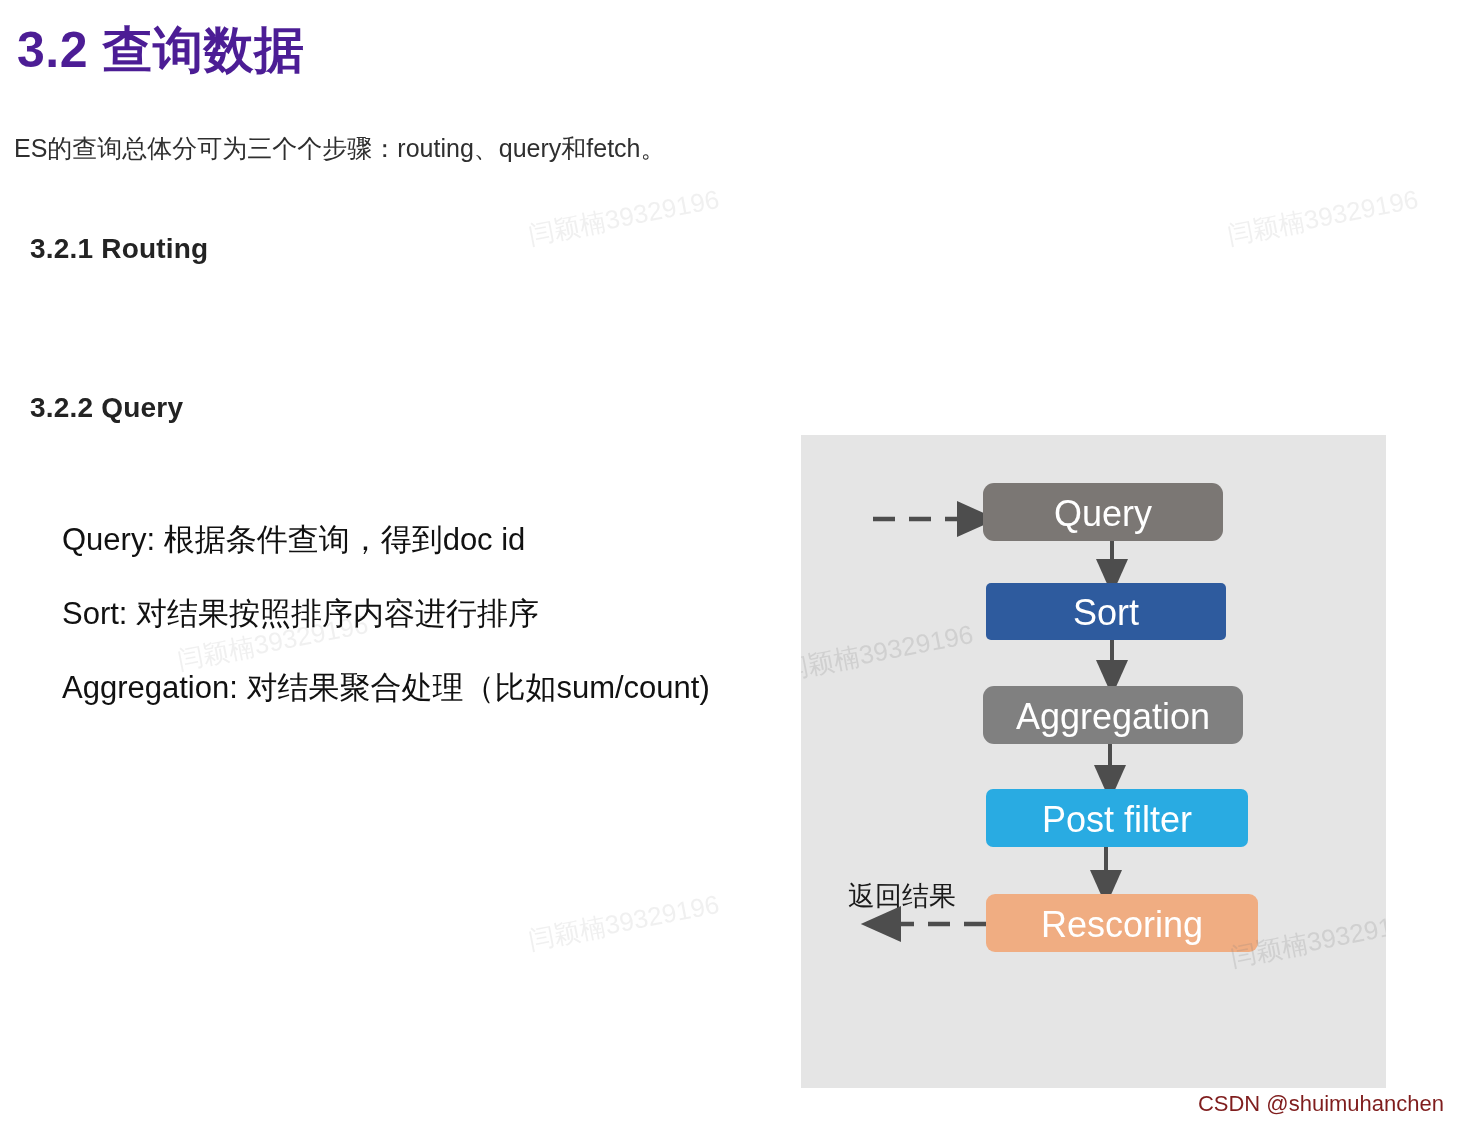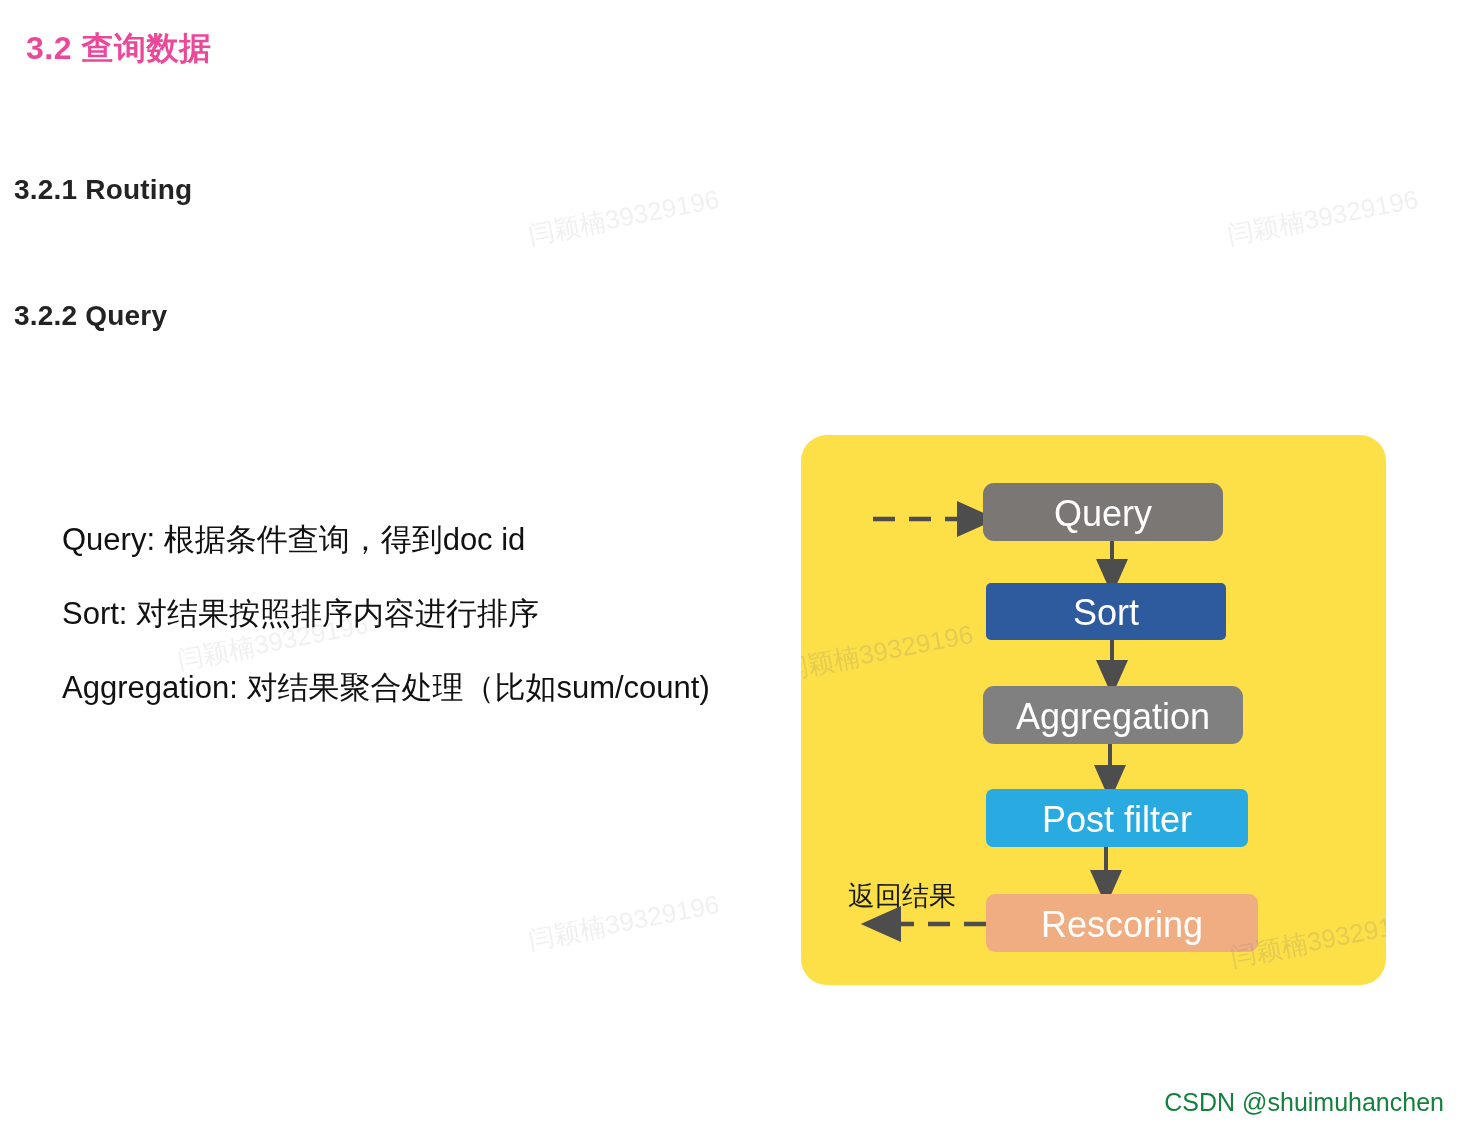--- a/index.html
+++ b/index.html
@@ -26,11 +26,11 @@
   }
 
   .h-main {
-    font-size: 32px;
+    font-size: 50px;
     font-weight: bold;
     letter-spacing: 0.5px;
-    color: #ec4899;
-    margin: 12px;
+    color: #4c1d95;
+    margin: 3px;
     padding-top: 16px;
     line-height: 1.25;
   }

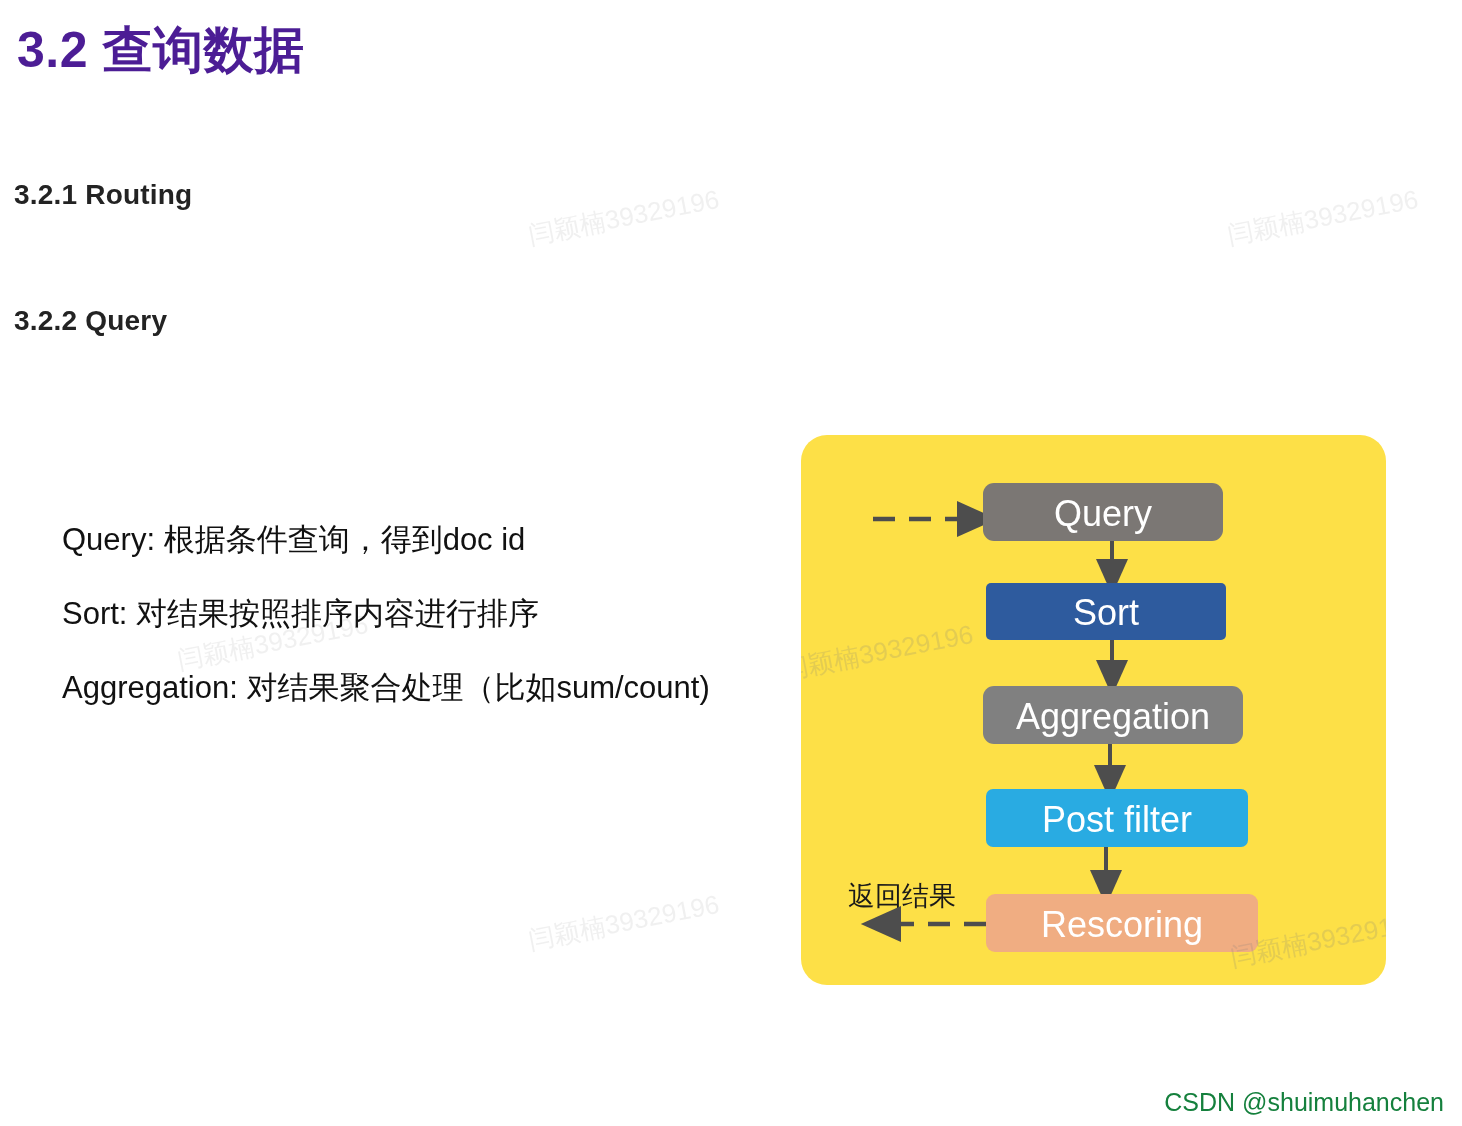--- a/index.html
+++ b/index.html
@@ -145,6 +145,7 @@
 <div class="article">
   <h1 class="h-main">3.2 查询数据</h1>
   <div class="sp-1"></div>
+  <p class="para">ES的查询总体分可为三个个步骤：routing、query和fetch。</p>
   <div class="sp-2"></div>
   <h2 class="h-sub">3.2.1 Routing</h2>
   <div class="sp-3"></div>

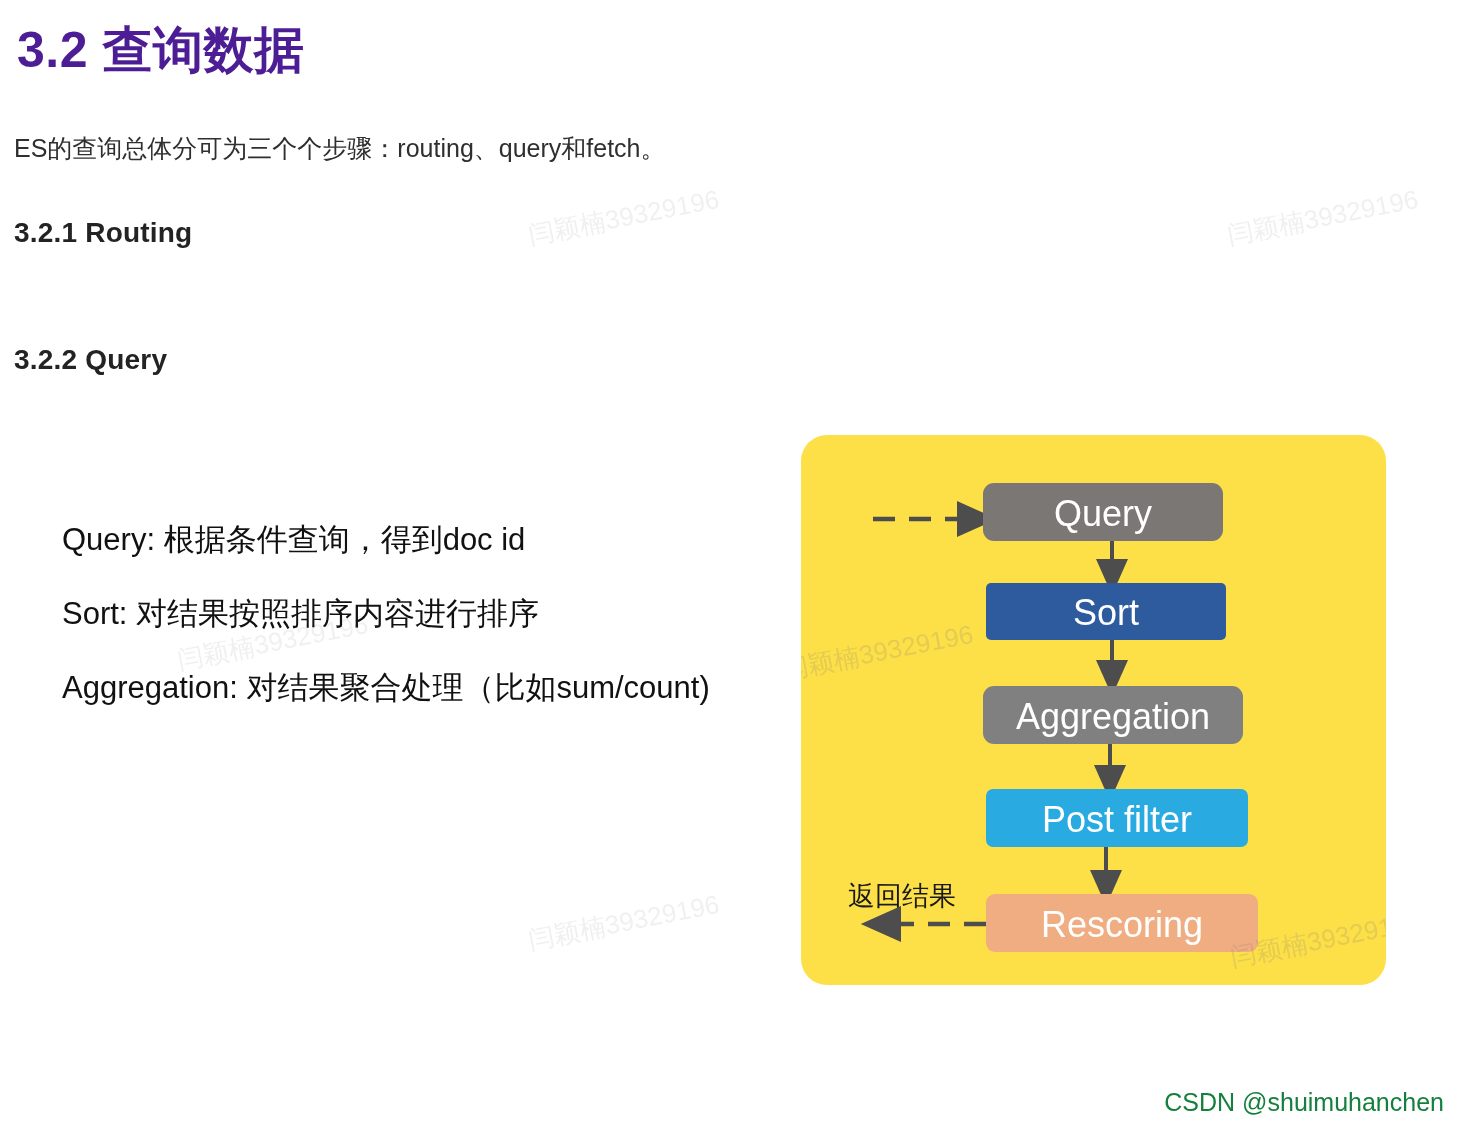--- a/index.html
+++ b/index.html
@@ -47,7 +47,7 @@
     font-size: 28px;
     font-weight: bold;
     color: #232323;
-    margin: 0;
+    margin: 16px;
     line-height: 1.3;
     letter-spacing: 0.2px;
   }

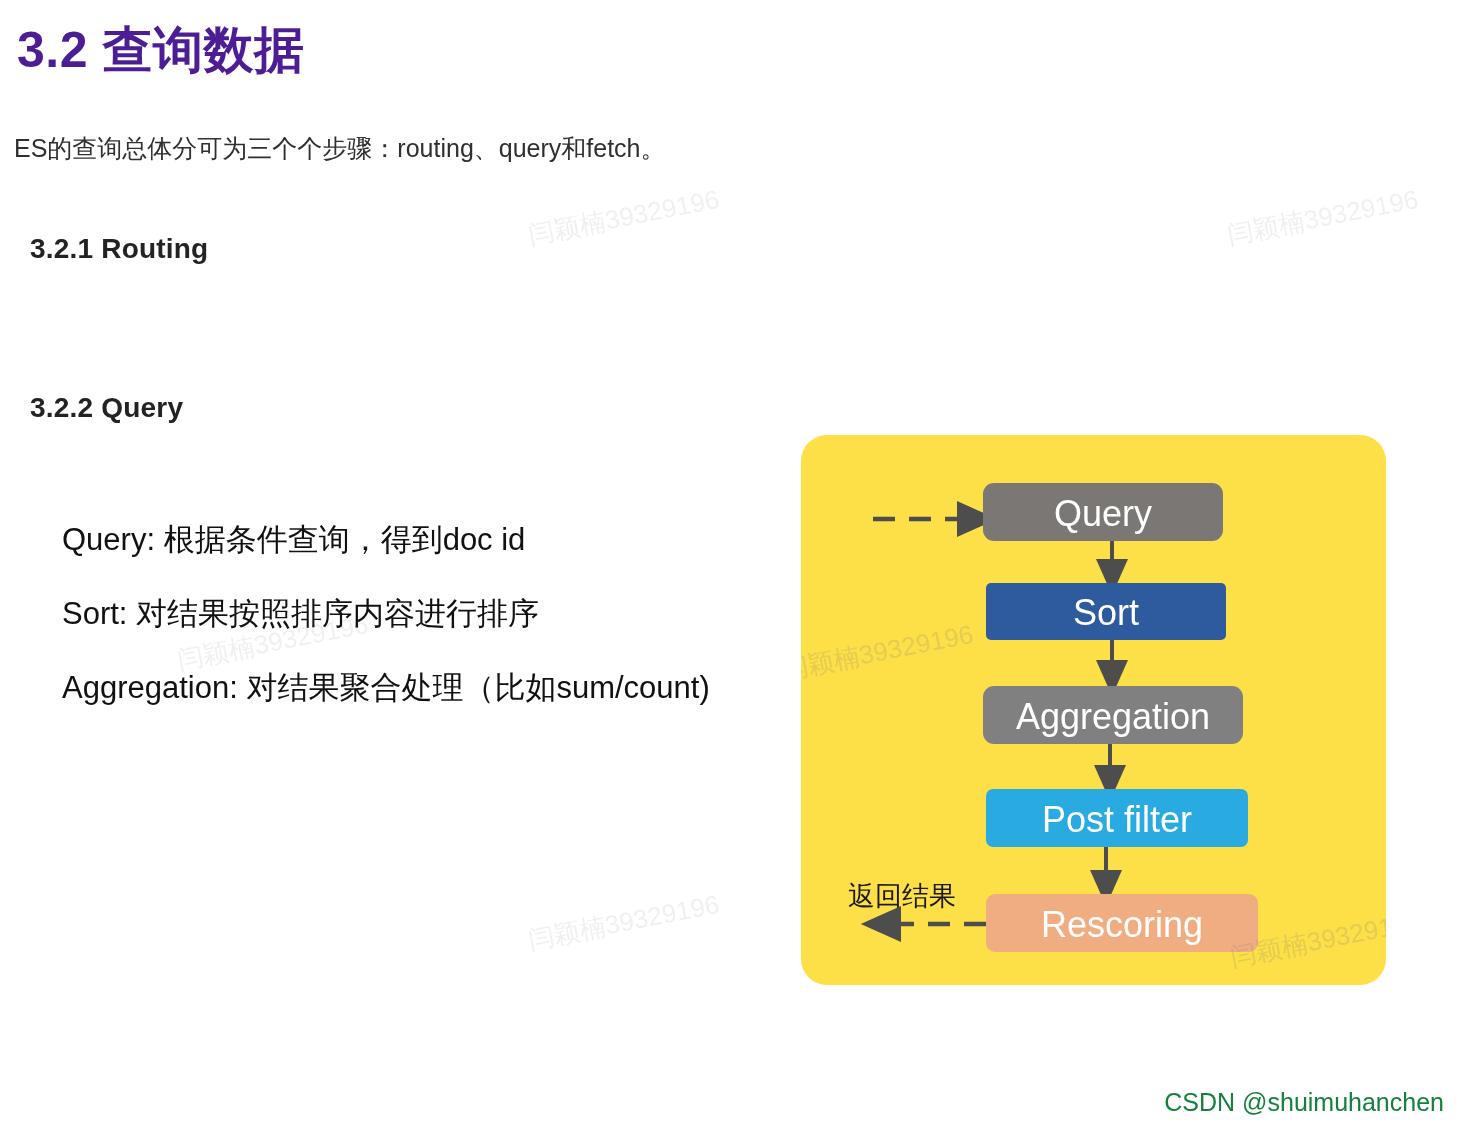--- a/index.html
+++ b/index.html
@@ -88,10 +88,9 @@
     left: 801px;
     top: 435px;
     width: 585px;
-    height: 550px;
-    background: #fde047;
+    height: 653px;
+    background: #e5e5e5;
     overflow: hidden;
-    border-radius: 26px;
   }
   .diagram svg {
     display: block;

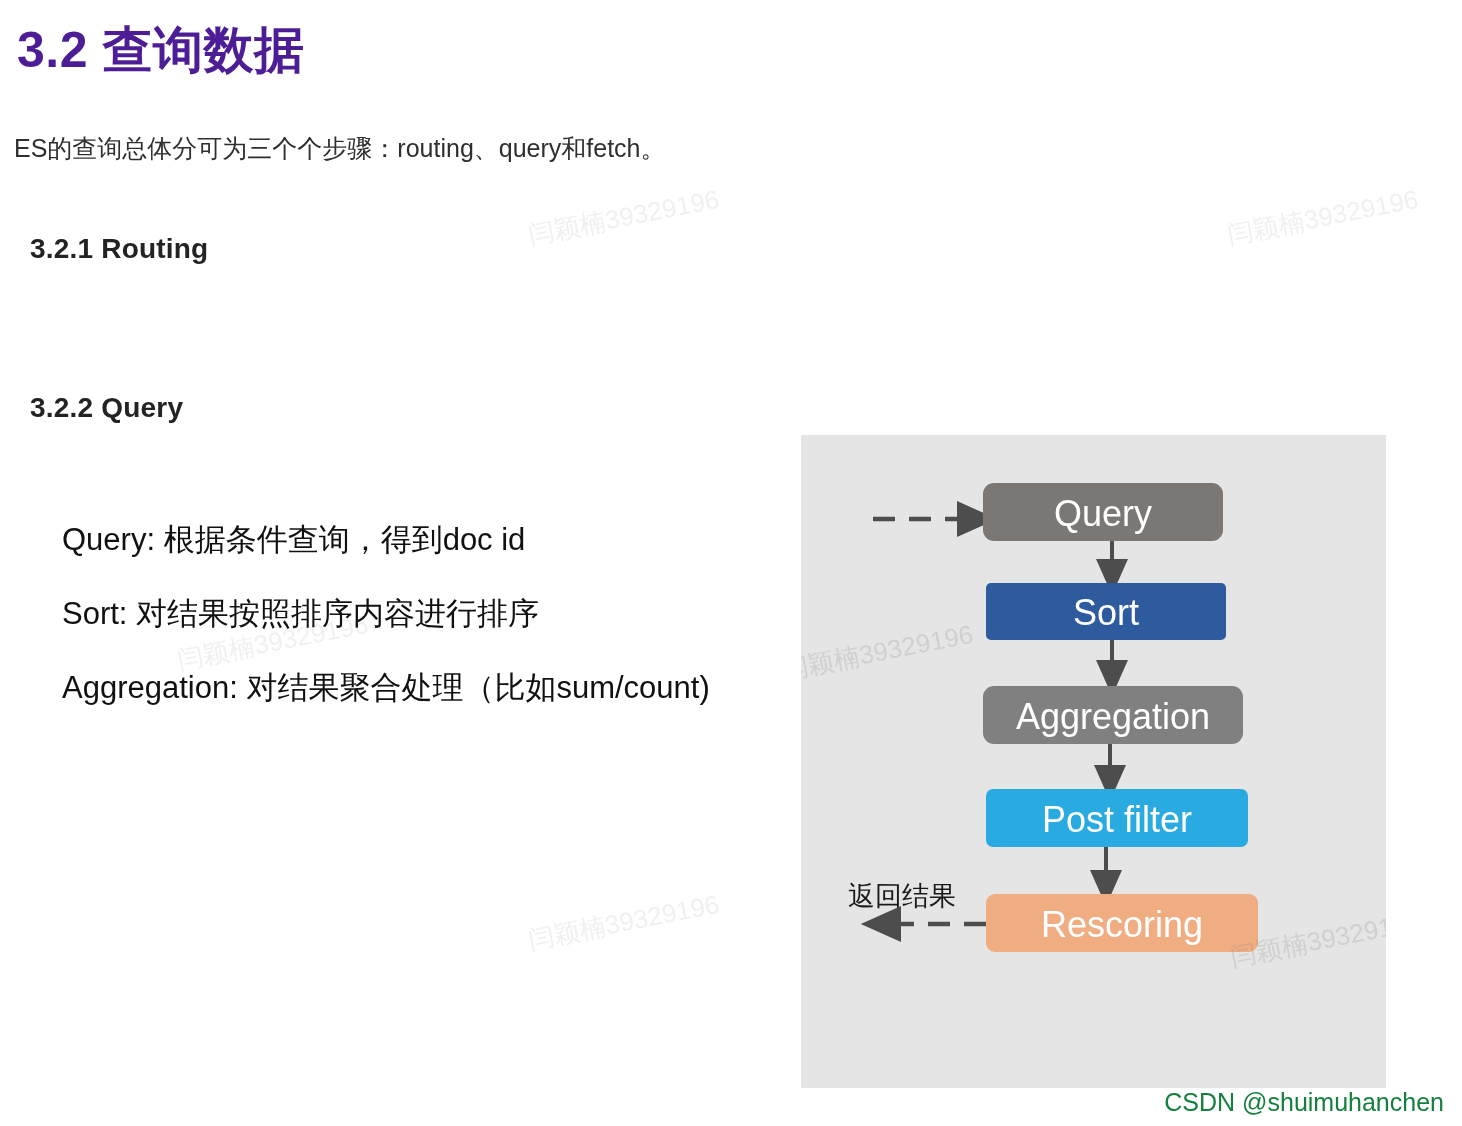--- a/index.html
+++ b/index.html
@@ -127,8 +127,8 @@
     position: absolute;
     right: 18px;
     bottom: 9px;
-    font-size: 25px;
-    color: #15803d;
+    font-size: 22px;
+    color: #7f1d1d;
     font-family: "Liberation Sans", "DejaVu Sans", sans-serif;
     white-space: nowrap;
   }

